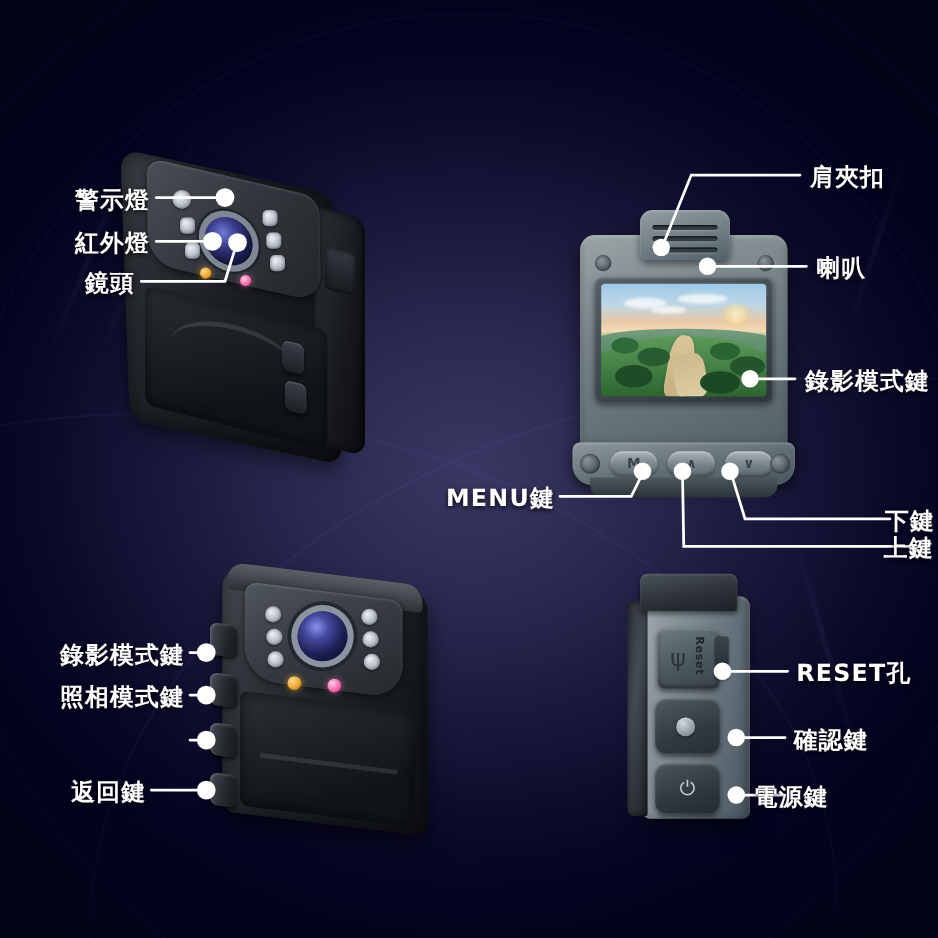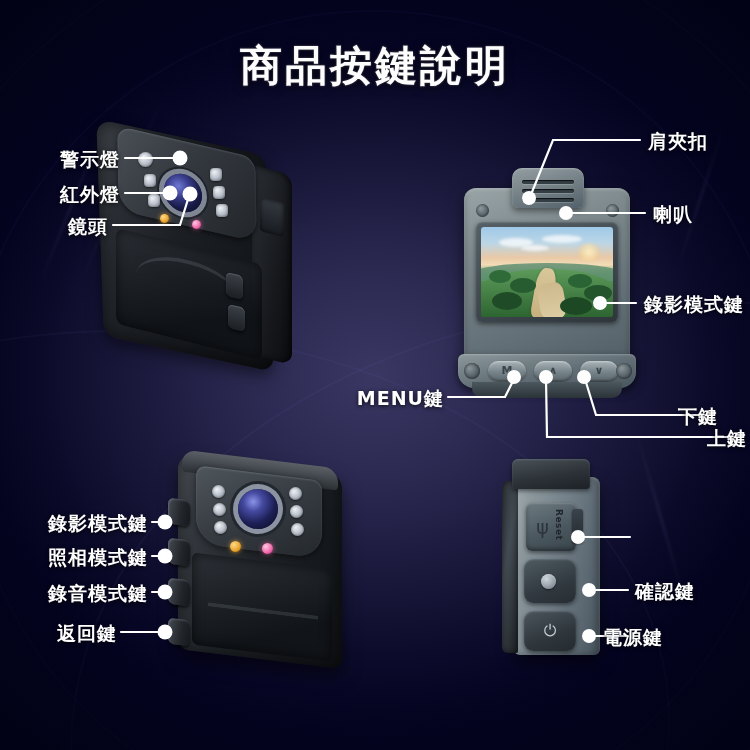--- a/index.html
+++ b/index.html
@@ -457,7 +457,6 @@
     </g>
   </svg>
 
-  <div class="title">商品按鍵說明</div>
 
   <div class="lbl r" style="left:120px;top:147px;">警示燈</div>
   <div class="lbl r" style="left:120px;top:182px;">紅外燈</div>

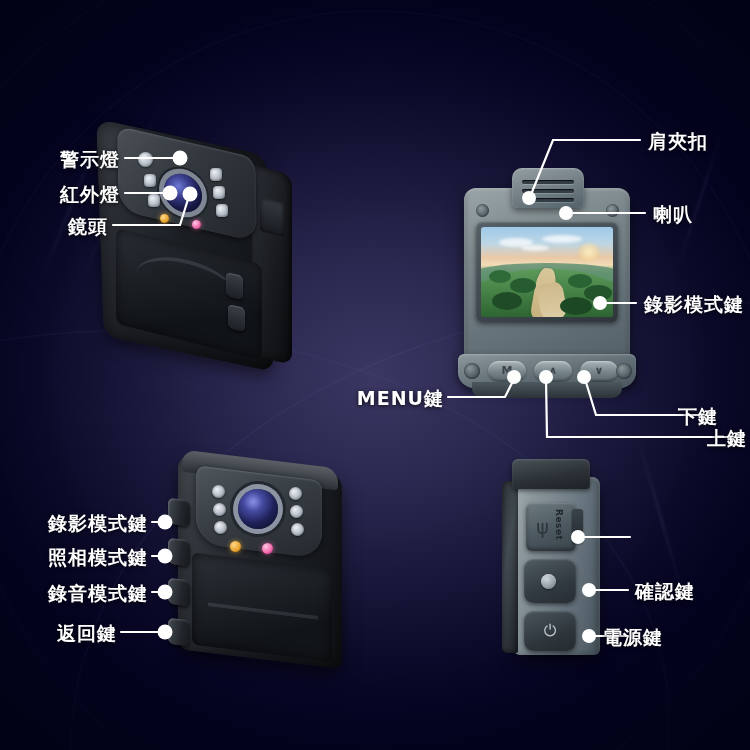--- a/index.html
+++ b/index.html
@@ -466,7 +466,7 @@
   <div class="lbl" style="left:653px;top:202px;">喇叭</div>
   <div class="lbl" style="left:644px;top:292px;">錄影模式鍵</div>
   <div class="lbl r" style="left:444px;top:386px;">MENU鍵</div>
-  <div class="lbl" style="left:678px;top:404px;">下鍵</div>
+  <div class="lbl" style="left:708px;top:404px;">下鍵</div>
   <div class="lbl" style="left:707px;top:426px;">上鍵</div>
 
   <div class="lbl r" style="left:148px;top:545px;">照相模式鍵</div>

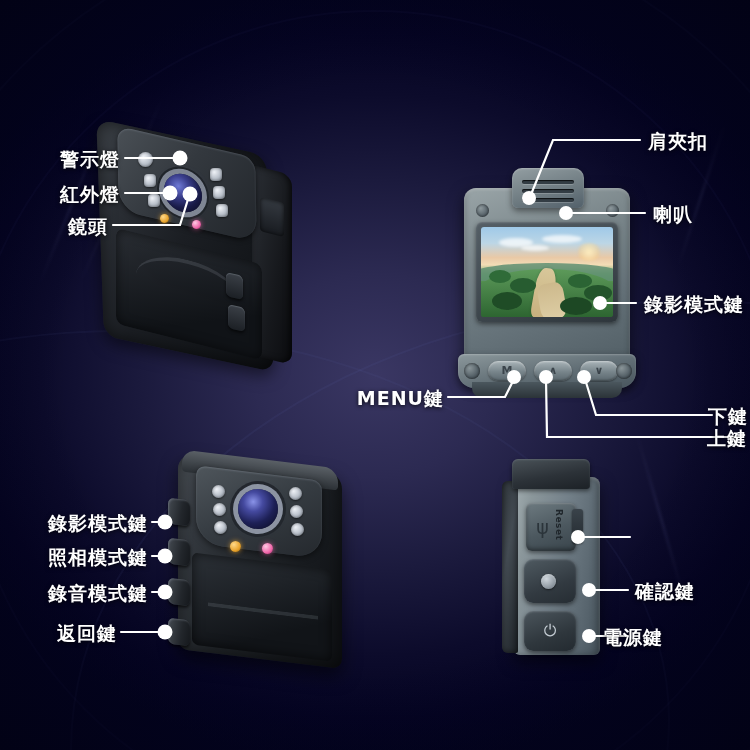--- a/index.html
+++ b/index.html
@@ -474,6 +474,7 @@
   <div class="lbl r" style="left:148px;top:581px;">錄音模式鍵</div>
   <div class="lbl r" style="left:117px;top:621px;">返回鍵</div>
 
+  <div class="lbl" style="left:637px;top:526px;">RESET孔</div>
   <div class="lbl" style="left:635px;top:579px;">確認鍵</div>
   <div class="lbl" style="left:603px;top:625px;">電源鍵</div>
 

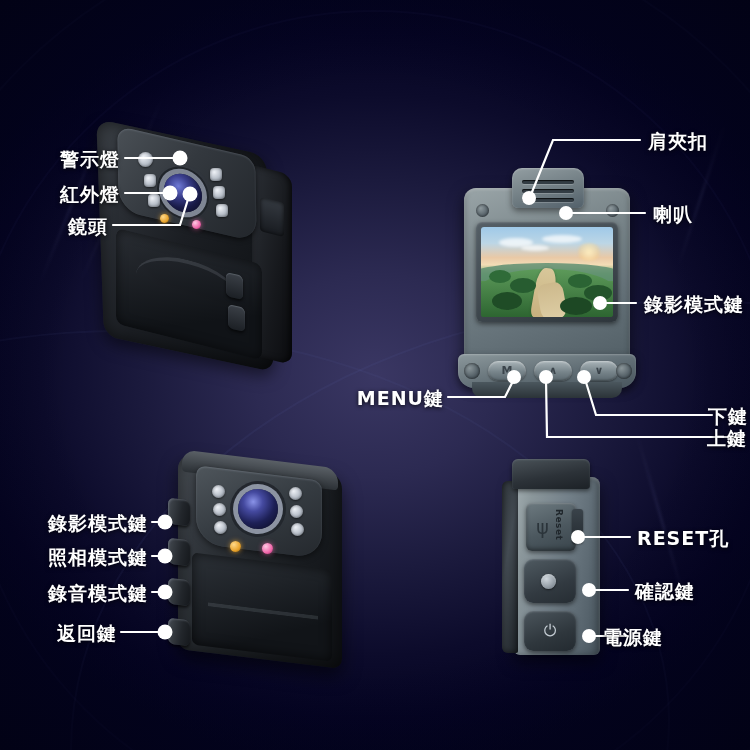--- a/index.html
+++ b/index.html
@@ -471,7 +471,6 @@
 
   <div class="lbl r" style="left:148px;top:545px;">照相模式鍵</div>
   <div class="lbl r" style="left:148px;top:511px;">錄影模式鍵</div>
-  <div class="lbl r" style="left:148px;top:581px;">錄音模式鍵</div>
   <div class="lbl r" style="left:117px;top:621px;">返回鍵</div>
 
   <div class="lbl" style="left:637px;top:526px;">RESET孔</div>

